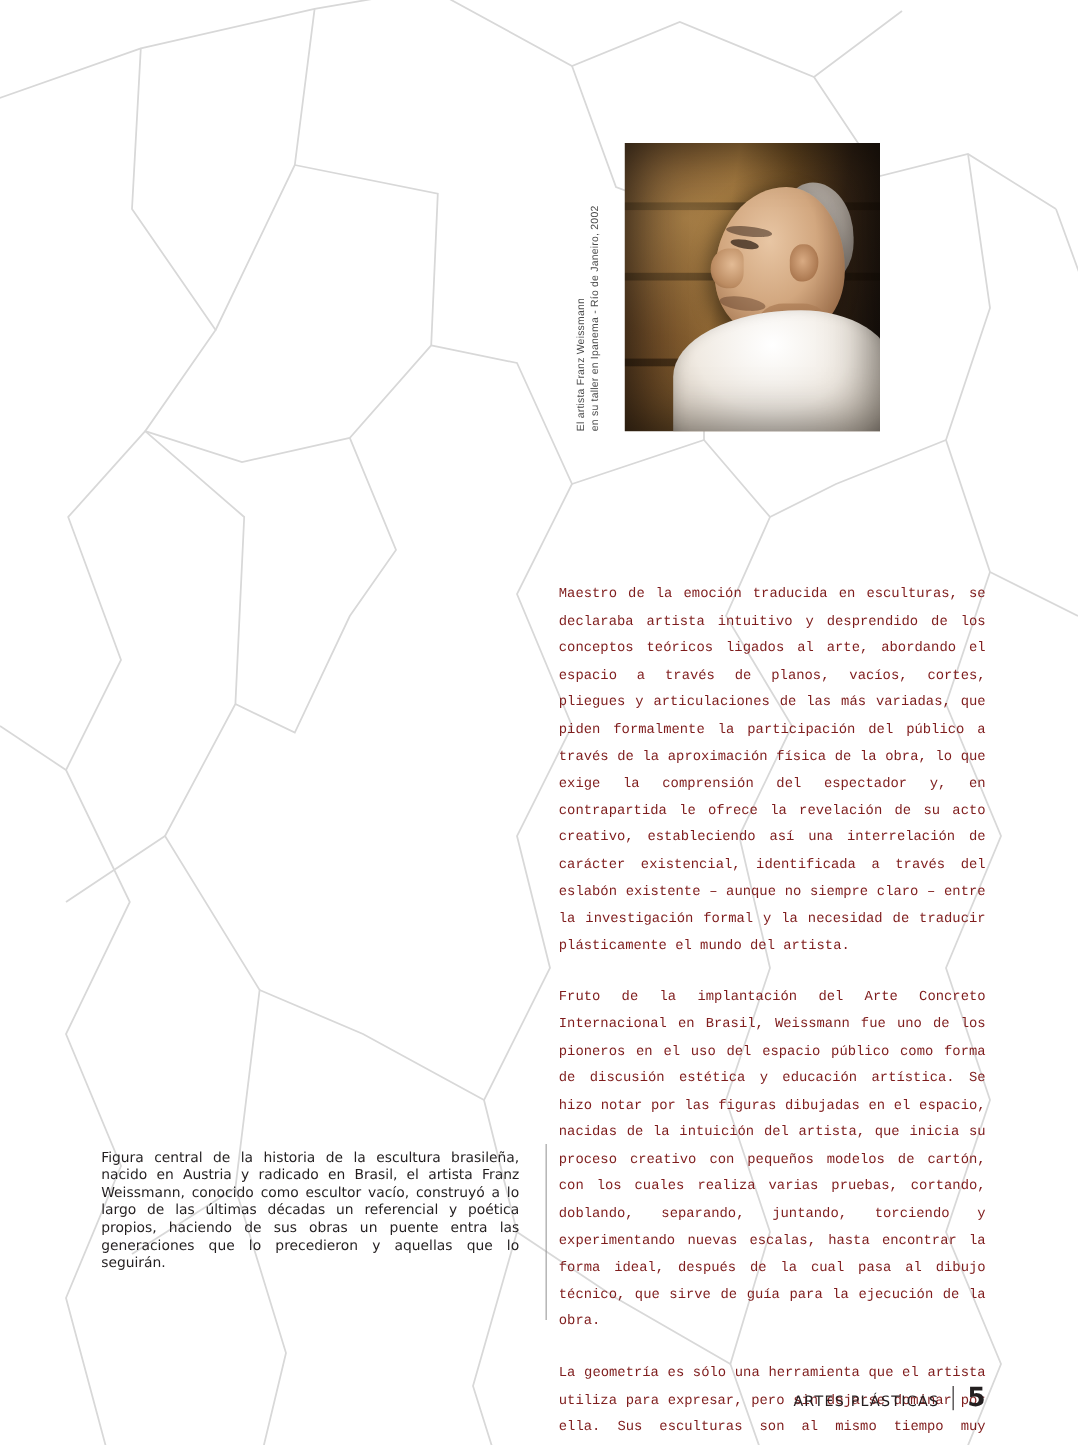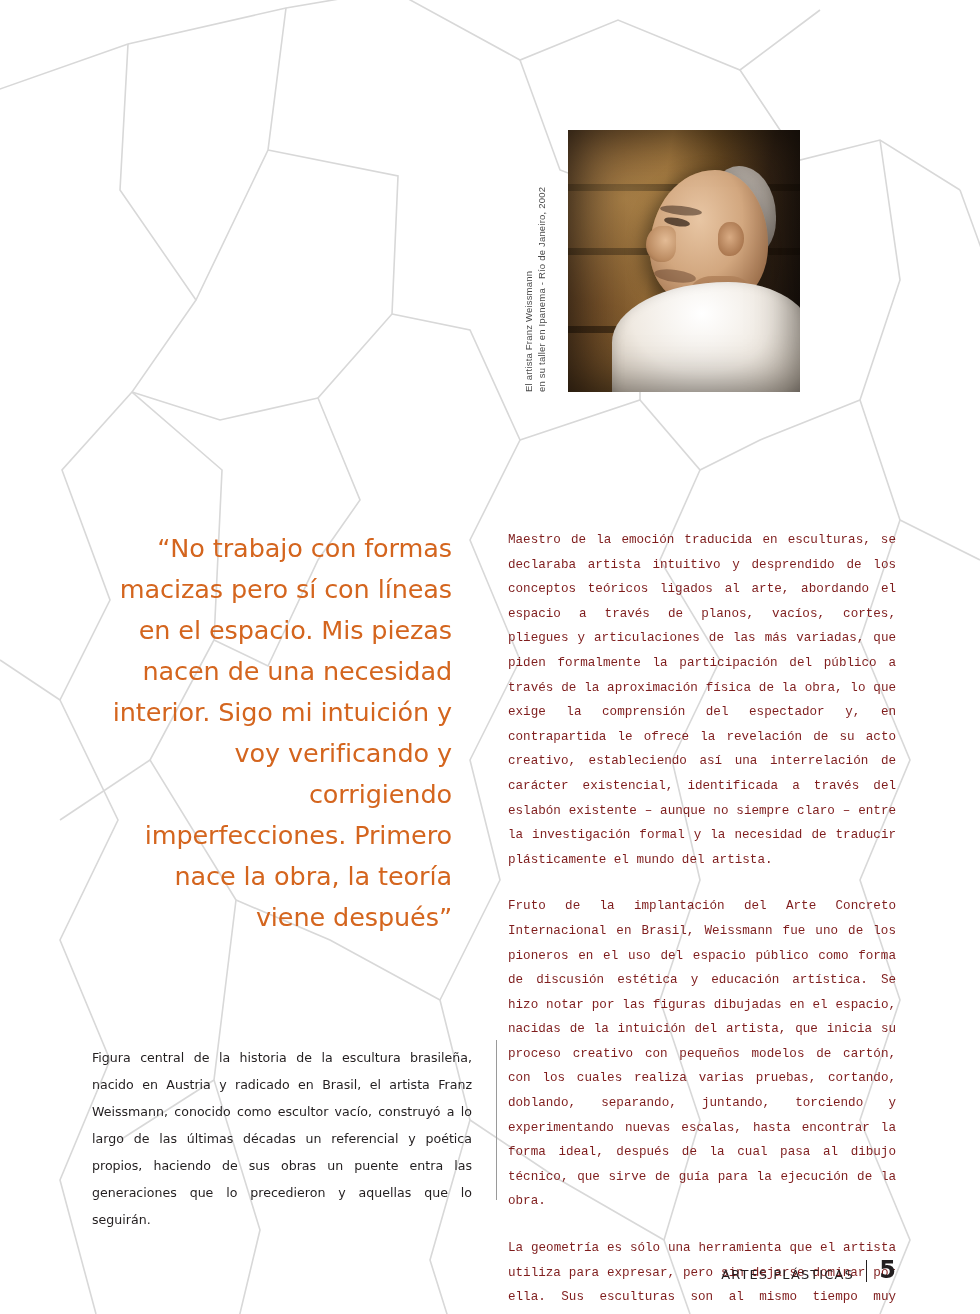--- a/index.html
+++ b/index.html
@@ -313,7 +313,6 @@
     </div>
   </div>
 
-  <div id="pullquote">“No trabajo con formas macizas pero sí con líneas en el espacio. Mis piezas nacen de una necesidad interior. Sigo mi intuición y voy verificando y corrigiendo imperfecciones. Primero nace la obra, la teoría viene después”</div>
 
   <div id="intro-text">Figura central de la historia de la escultura brasileña, nacido en Austria y radicado en Brasil, el artista Franz Weissmann, conocido como escultor vacío, construyó a lo largo de las últimas décadas un referencial y poética propios, haciendo de sus obras un puente entra las generaciones que lo precedieron y aquellas que lo seguirán.</div>
 

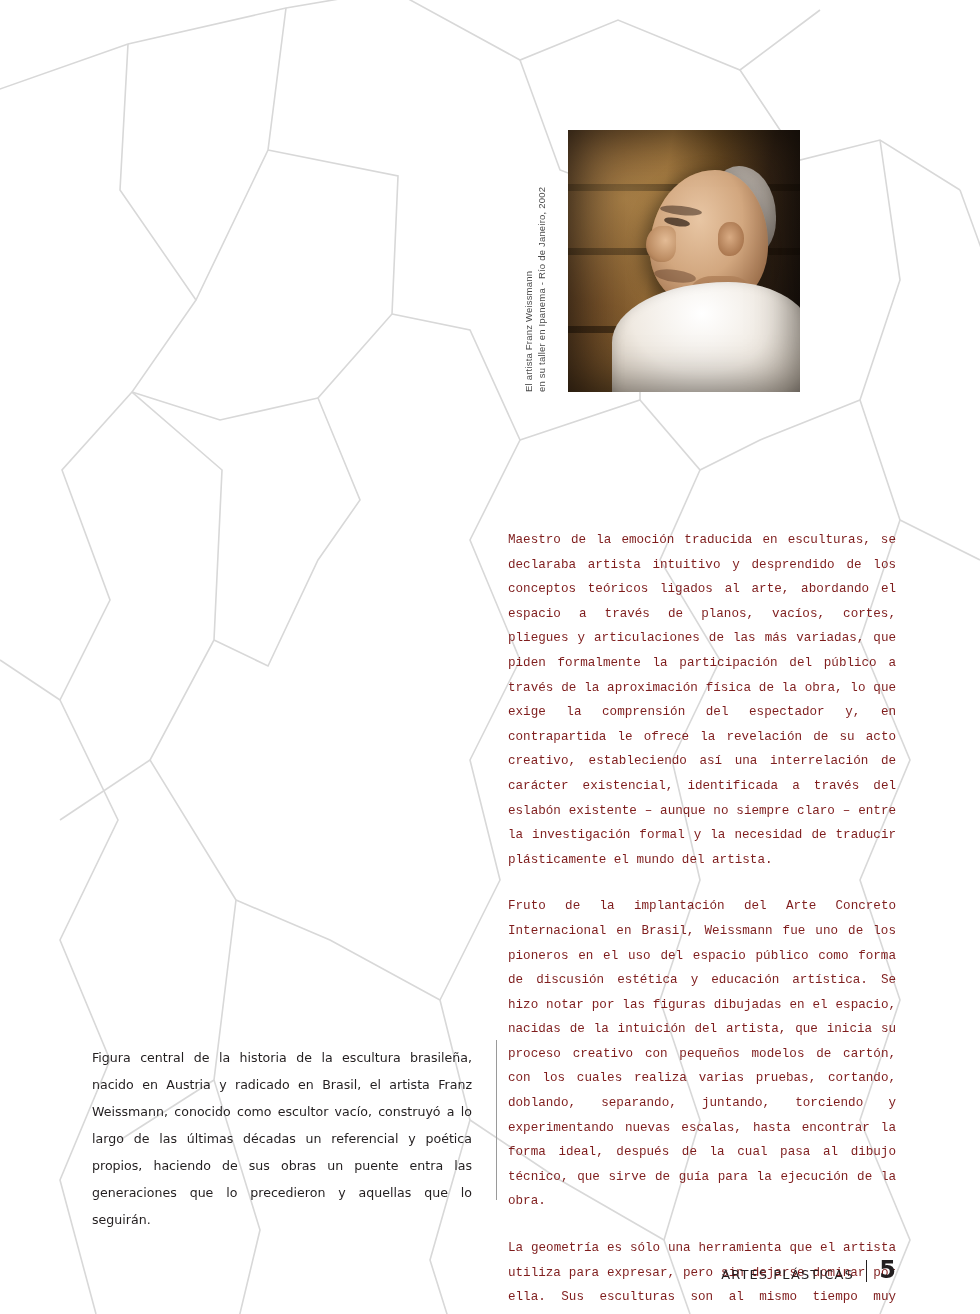--- a/index.html
+++ b/index.html
@@ -197,7 +197,7 @@
     width: 380px;
     z-index: 4;
     font-size: 12.6px;
-    line-height: 27px;
+    line-height: 16px;
     color: #231f20;
     text-align: justify;
     font-family: "DejaVu Sans", sans-serif;

